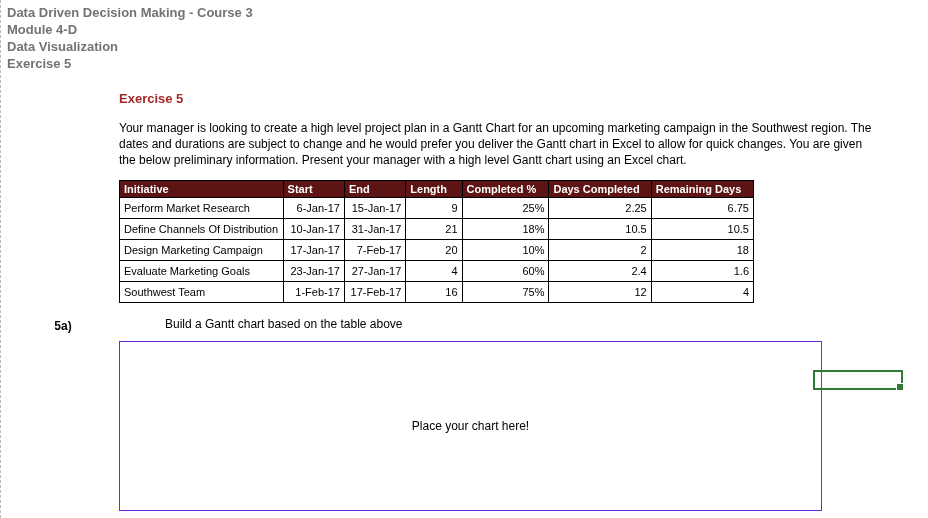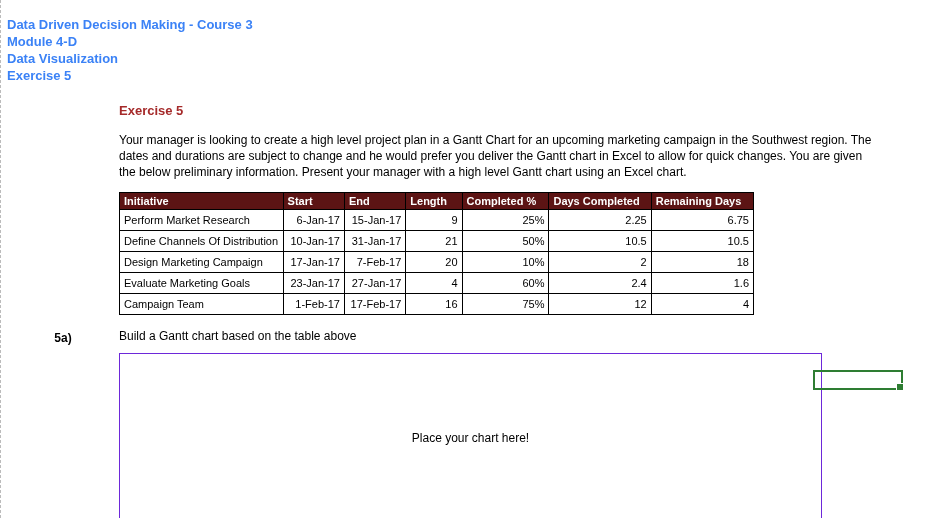--- a/index.html
+++ b/index.html
@@ -18,12 +18,11 @@
       min-height: 518px;
     }
     .hdr {
-      color: #3b82f6;
+      color: #737373;
       font-weight: bold;
       font-size: 13px;
       line-height: 1.3;
       margin-bottom: 18px;
-      margin-top: 12px;
     }
     .content {
       margin-left: 112px;

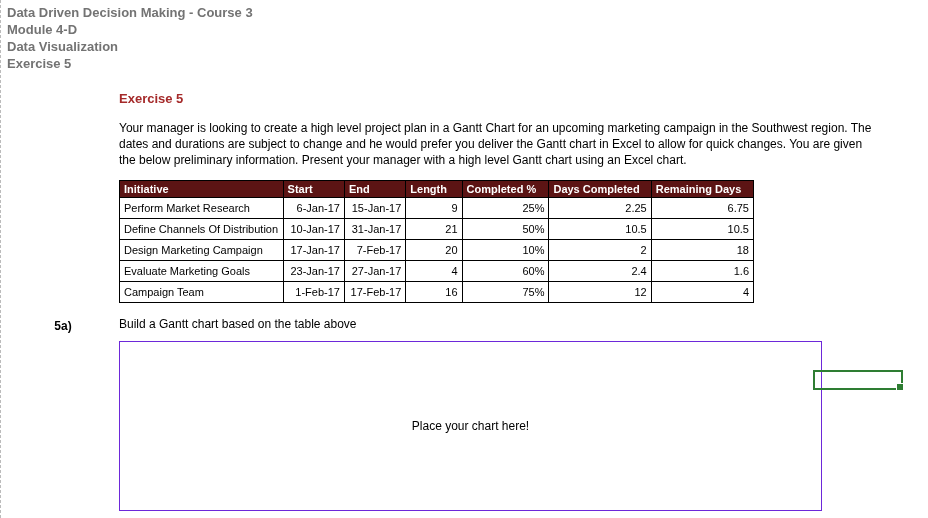--- a/index.html
+++ b/index.html
@@ -149,7 +149,7 @@
           <td class="r">10-Jan-17</td>
           <td class="r">31-Jan-17</td>
           <td class="r">21</td>
-          <td class="r">50%</td>
+          <td class="r">18%</td>
           <td class="r">10.5</td>
           <td class="r">10.5</td>
         </tr>

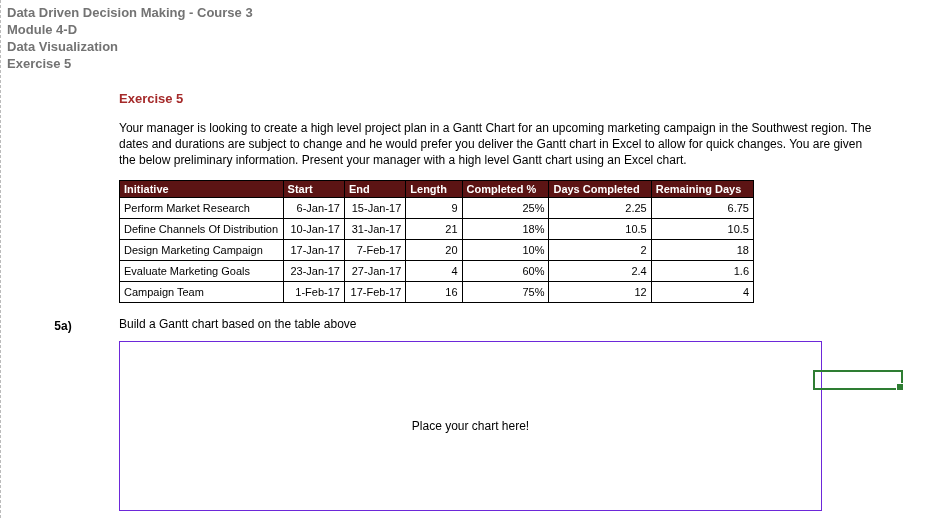--- a/index.html
+++ b/index.html
@@ -172,7 +172,7 @@
           <td class="r">1.6</td>
         </tr>
         <tr>
-          <td>Campaign Team</td>
+          <td>Southwest Team</td>
           <td class="r">1-Feb-17</td>
           <td class="r">17-Feb-17</td>
           <td class="r">16</td>

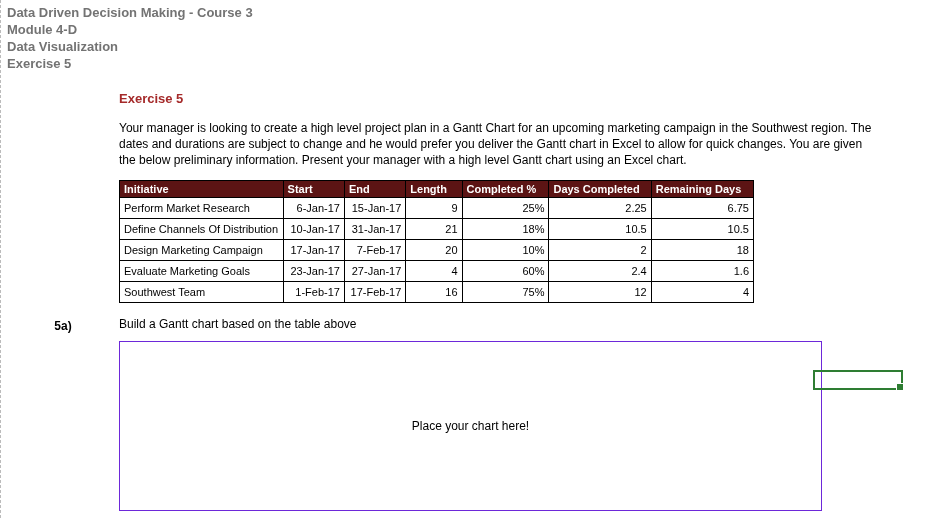--- a/index.html
+++ b/index.html
@@ -77,6 +77,7 @@
     .qtext {
       font-size: 12px;
       margin-bottom: 10px;
+      margin-left: 46px;
     }
     .chartbox {
       border: 1px solid #6d28d9;

